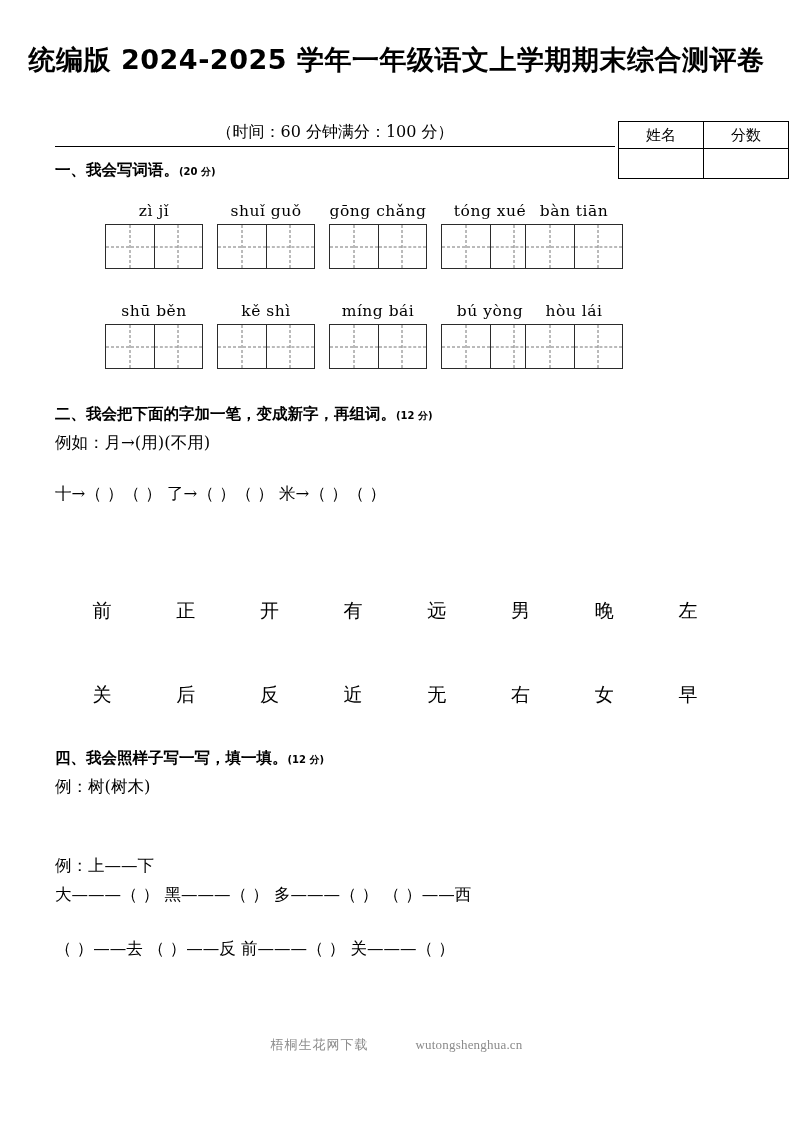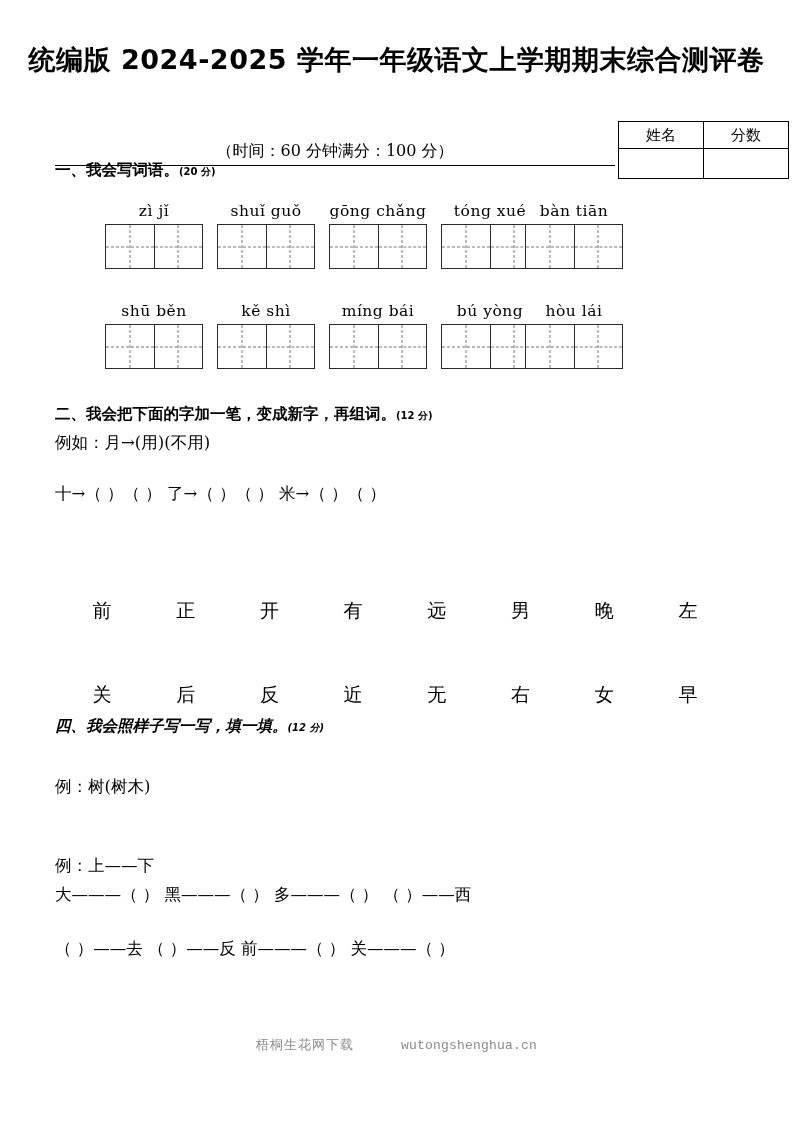--- a/index.html
+++ b/index.html
@@ -42,7 +42,6 @@
     left: 55px;
     top: 122px;
     width: 560px;
-    margin-top: 19px;
   }
   .timeline-text {
     text-align: center;

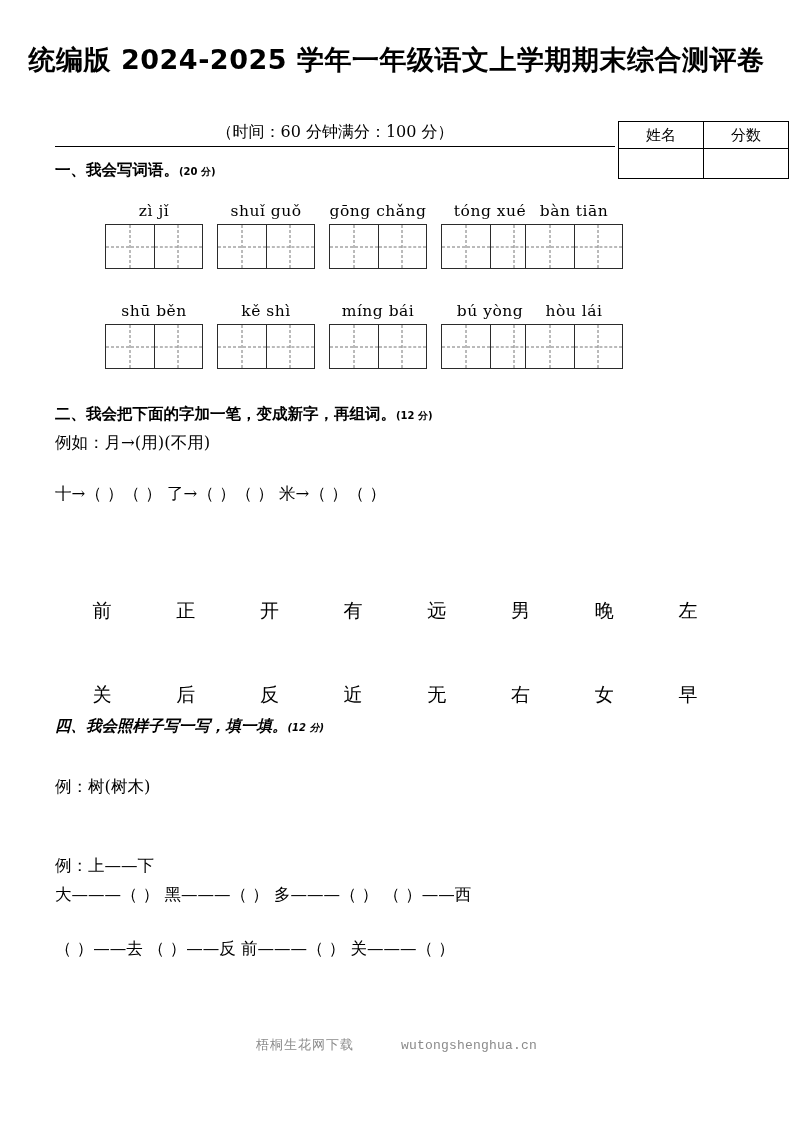--- a/index.html
+++ b/index.html
@@ -307,7 +307,7 @@
     <span>早</span>
   </div>
 
-  <div class="sec-head" style="top:716px;font-style:italic;">
+  <div class="sec-head" style="top:748px;">
     <span>四、我会照样子写一写，填一填。</span><span class="pts">(12 分)</span>
   </div>
   <div class="line" style="left:55px; top:776px;">例：树(树木)</div>

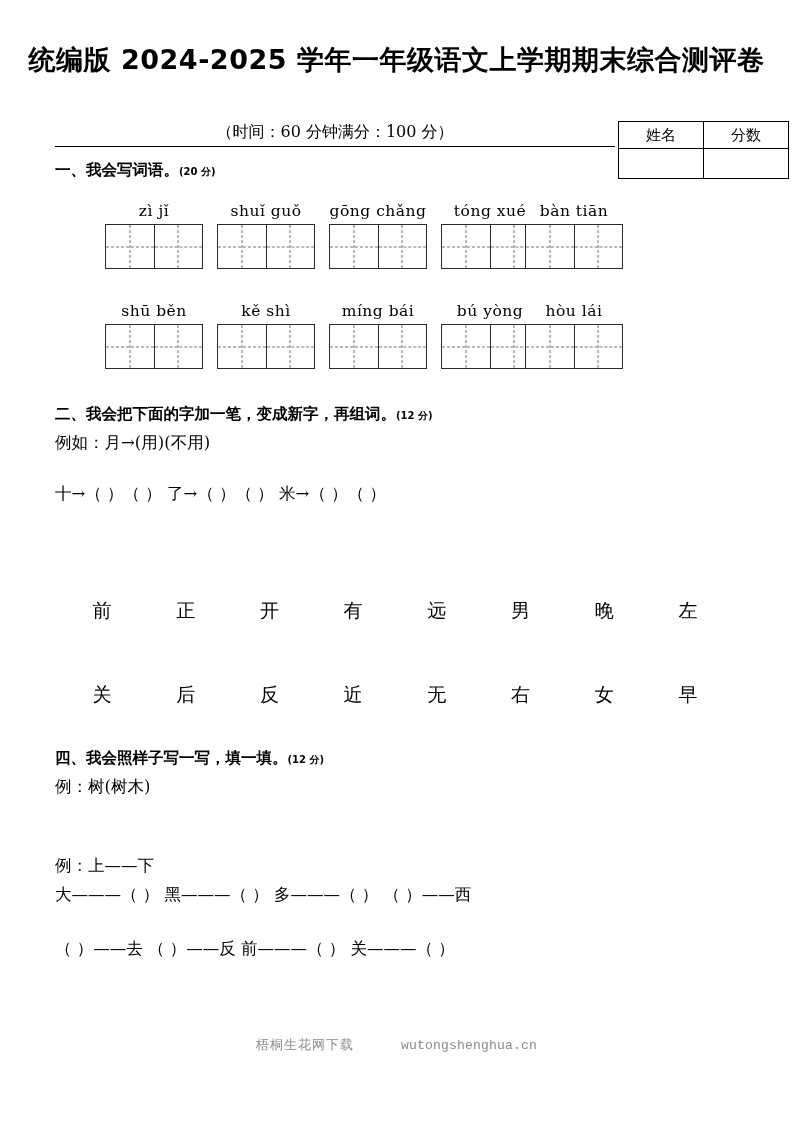--- a/index.html
+++ b/index.html
@@ -174,7 +174,7 @@
   }
   .footer .cn { letter-spacing: 1px; }
   .footer .url {
-    font-family: Liberation Mono, monospace;
+    font-family: Liberation Serif, serif;
     margin-left: 47px;
     letter-spacing: 0.2px;
   }

